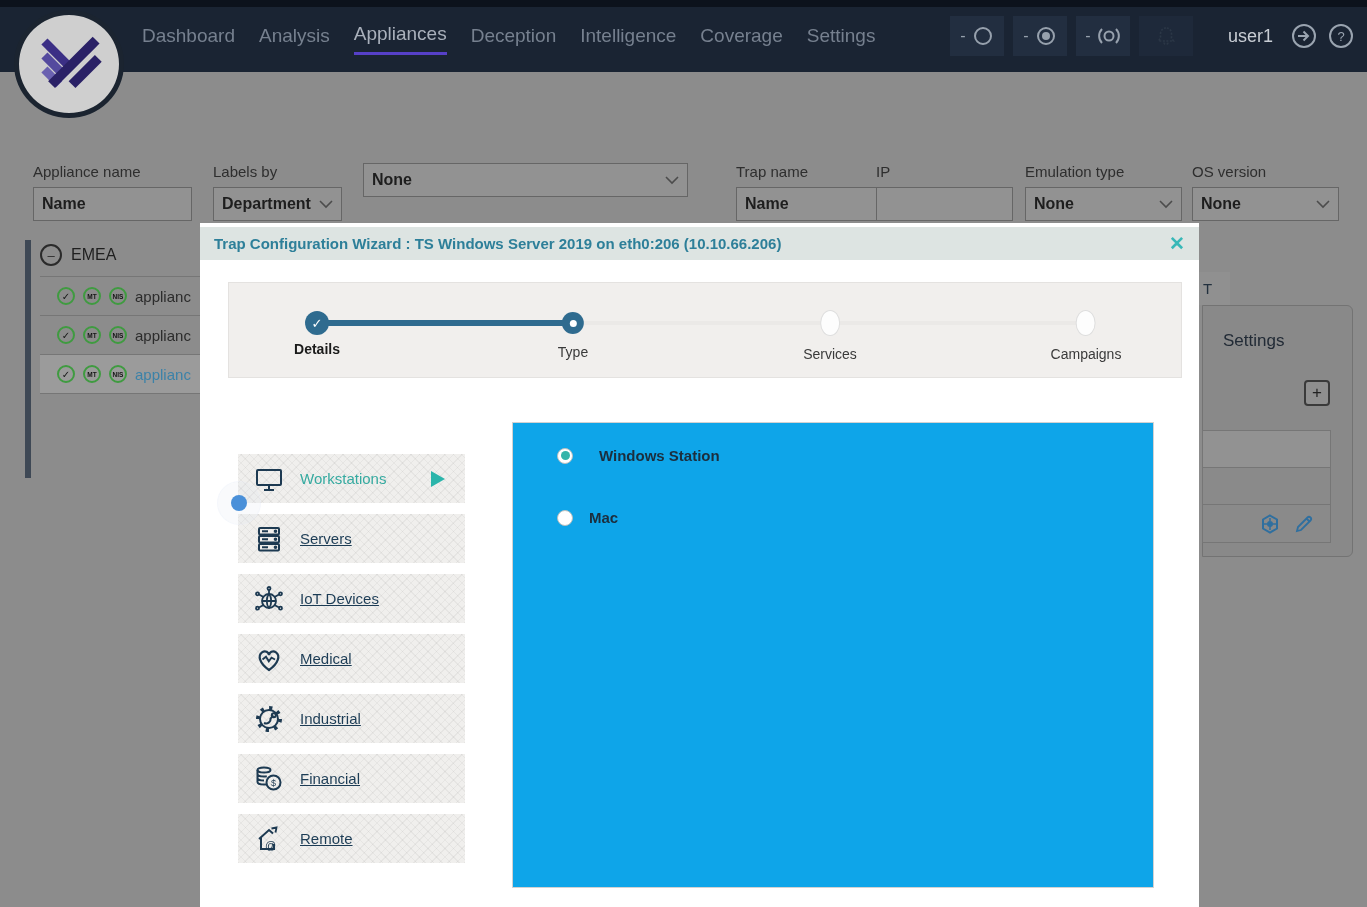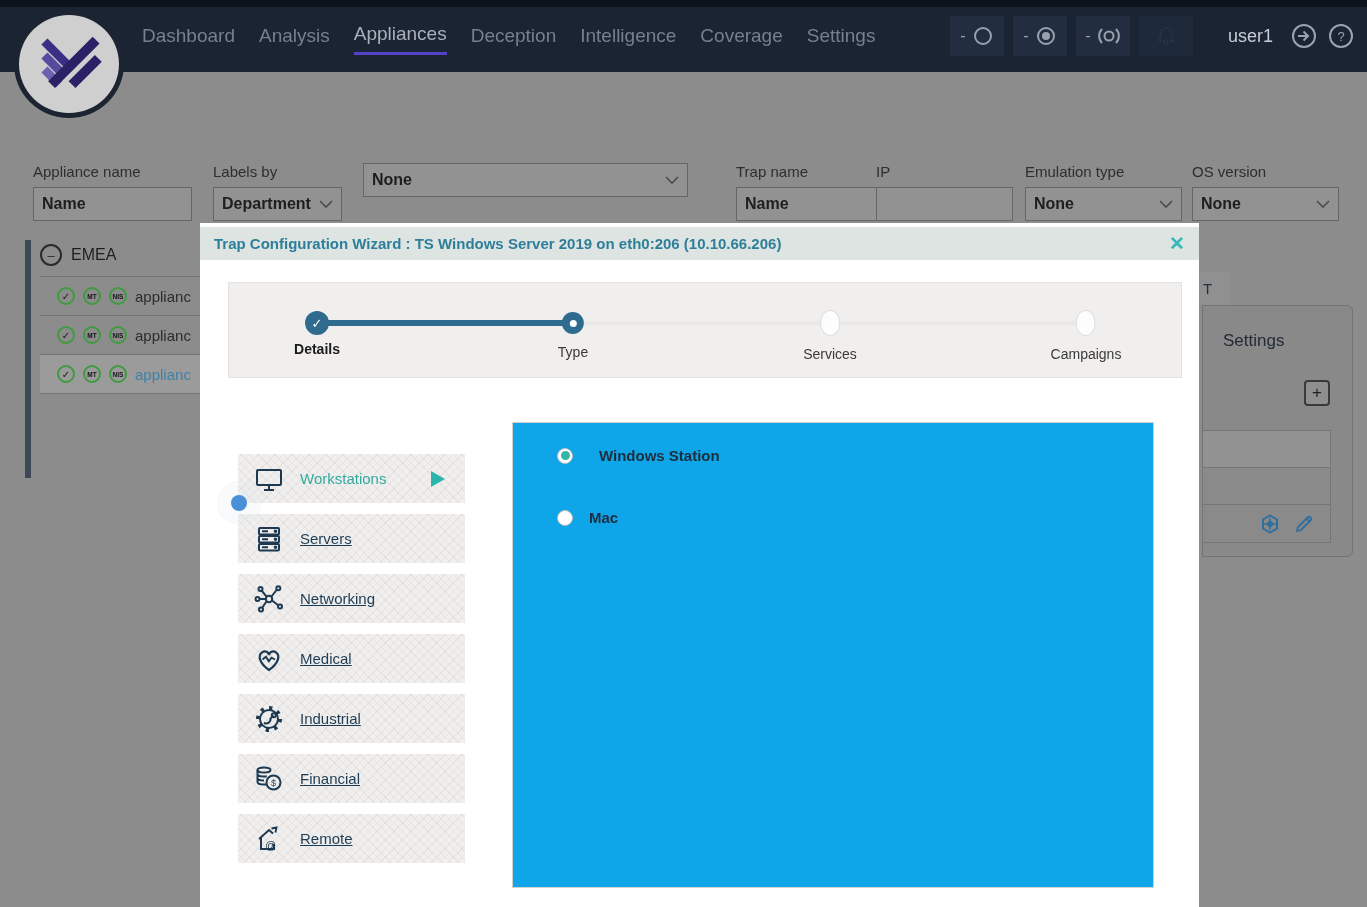--- a/index.html
+++ b/index.html
@@ -345,6 +345,21 @@
     </div>
     <div class="cat-item hatch">
       <span class="cat-icon">
+        <svg width="34" height="34" viewBox="0 0 34 34" fill="none" stroke="#1d3a52" stroke-width="1.8">
+          <circle cx="17" cy="19" r="7"></circle>
+            <path d="M10 19h14 M17 12c3 3.2 3 10.8 0 14c-3-3.2-3-10.8 0-14z"></path>
+          <path d="M17 12V8 M22.5 15l4.5-2.5 M22.5 23l4.5 2.5 M11.5 15L7 12.5 M11.5 23L7 25.5"></path>
+          <circle cx="17" cy="6.5" r="1.5"></circle>
+            <circle cx="28.5" cy="11.8" r="1.5"></circle>
+            <circle cx="28.5" cy="26.2" r="1.5"></circle>
+            <circle cx="5.5" cy="11.8" r="1.5"></circle>
+            <circle cx="5.5" cy="26.2" r="1.5"></circle>
+        </svg>
+      </span>
+      <span class="cat-label">IoT Devices</span>
+    </div>
+    <div class="cat-item hatch">
+      <span class="cat-icon">
         <svg width="34" height="34" viewBox="0 0 34 34" fill="none" stroke="#1d3a52" stroke-width="2">
           <circle cx="17" cy="17" r="3.2"></circle>
           <path d="M14.8 14.8L9.5 8.5 M19.5 14.5L25 7.5 M20 18.5l6.5 5 M14.5 19.5L10 26 M13.8 17H7.5"></path>

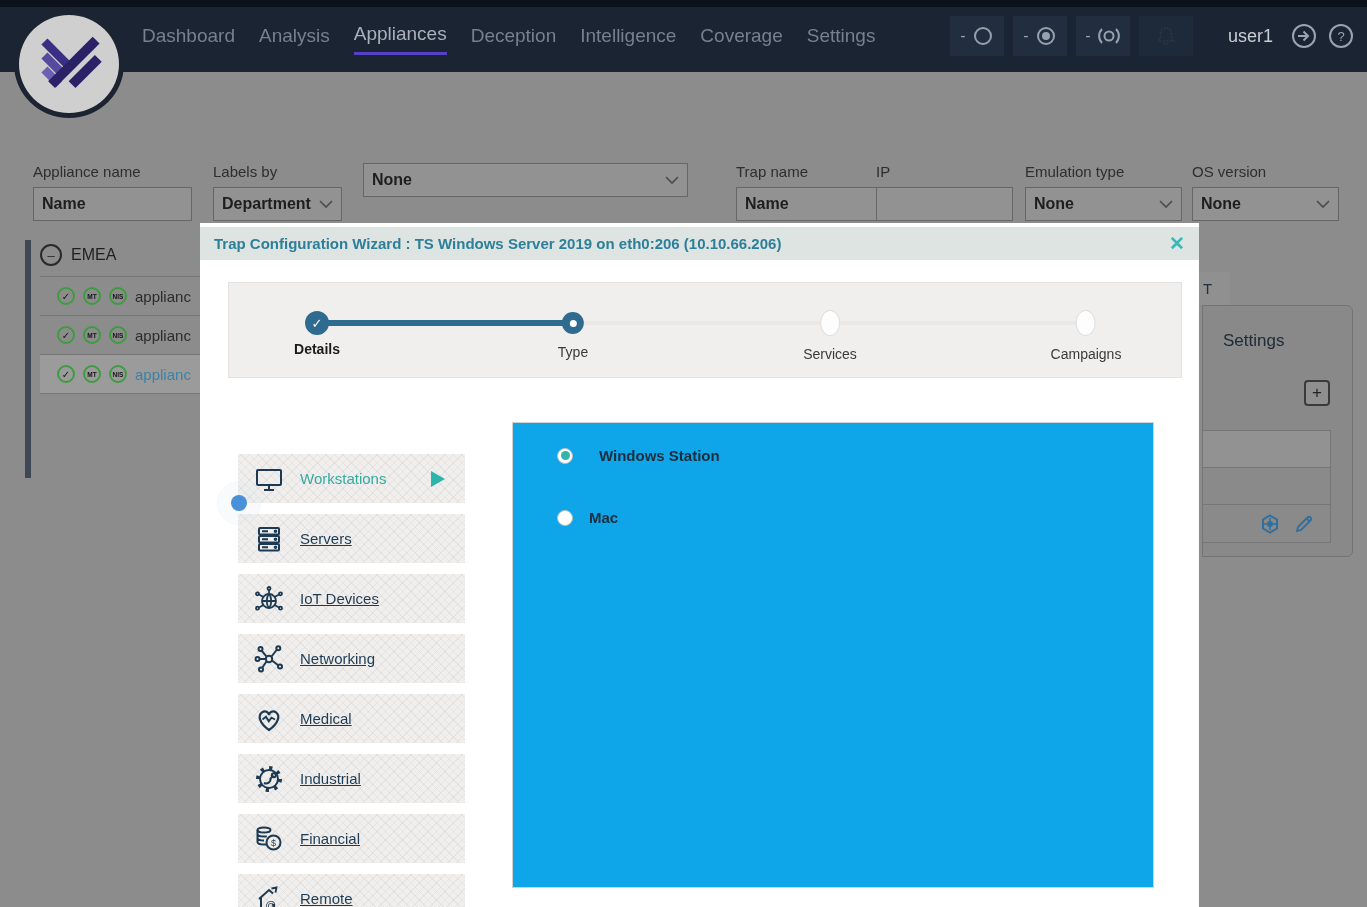--- a/index.html
+++ b/index.html
@@ -360,20 +360,6 @@
     </div>
     <div class="cat-item hatch">
       <span class="cat-icon">
-        <svg width="34" height="34" viewBox="0 0 34 34" fill="none" stroke="#1d3a52" stroke-width="2">
-          <circle cx="17" cy="17" r="3.2"></circle>
-          <path d="M14.8 14.8L9.5 8.5 M19.5 14.5L25 7.5 M20 18.5l6.5 5 M14.5 19.5L10 26 M13.8 17H7.5"></path>
-          <circle cx="8.5" cy="7" r="2"></circle>
-            <circle cx="26.3" cy="6.2" r="2"></circle>
-            <circle cx="28" cy="24.5" r="2"></circle>
-            <circle cx="9" cy="27.5" r="2"></circle>
-            <circle cx="5.5" cy="17" r="2"></circle>
-        </svg>
-      </span>
-      <span class="cat-label">Networking</span>
-    </div>
-    <div class="cat-item hatch">
-      <span class="cat-icon">
         <svg width="34" height="34" viewBox="0 0 34 34" fill="none" stroke="#1d3a52" stroke-width="2.2">
           <path d="M17 28C7.5 21.5 5.5 13.5 10 10.3c3.5-2.4 6.5.2 7 2.7c.5-2.5 3.5-5.1 7-2.7c4.5 3.2 2.5 11.2-7 17.7z"></path>
           <path d="M10.5 17.5l3.5-2.8 2.8 4.6 2.7-3.6 3.5 1.8" stroke-width="1.8"></path>

